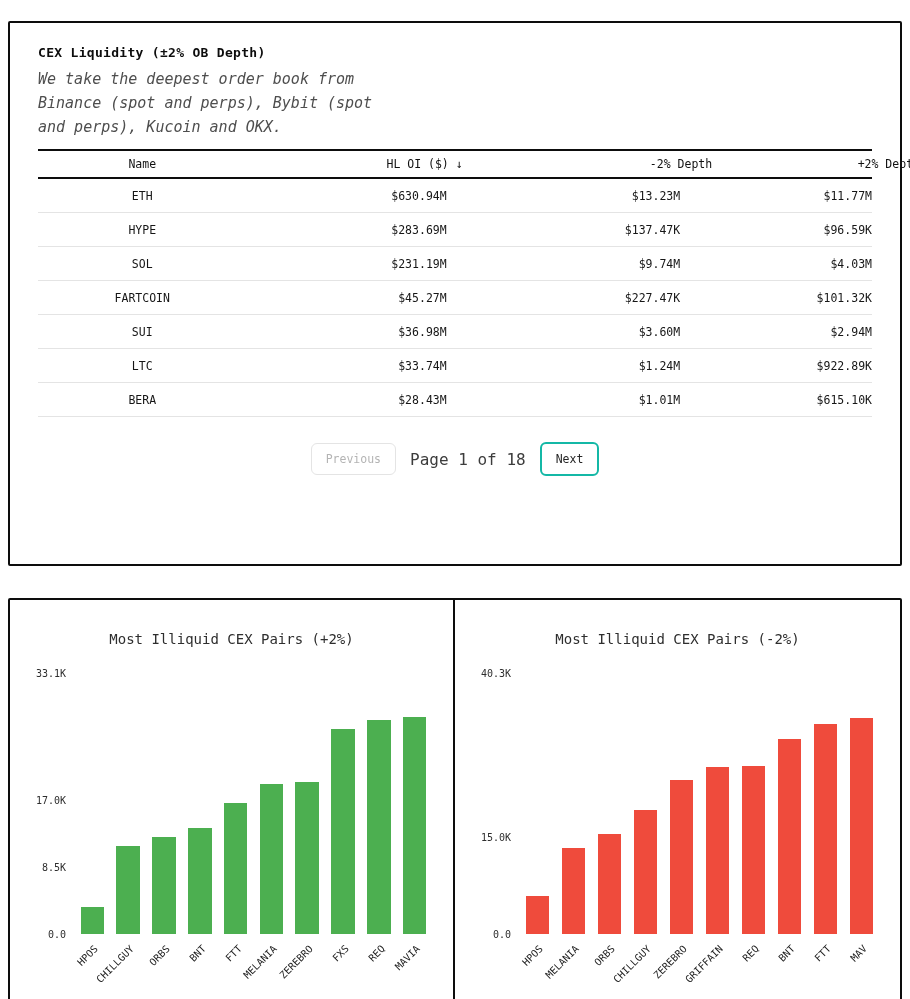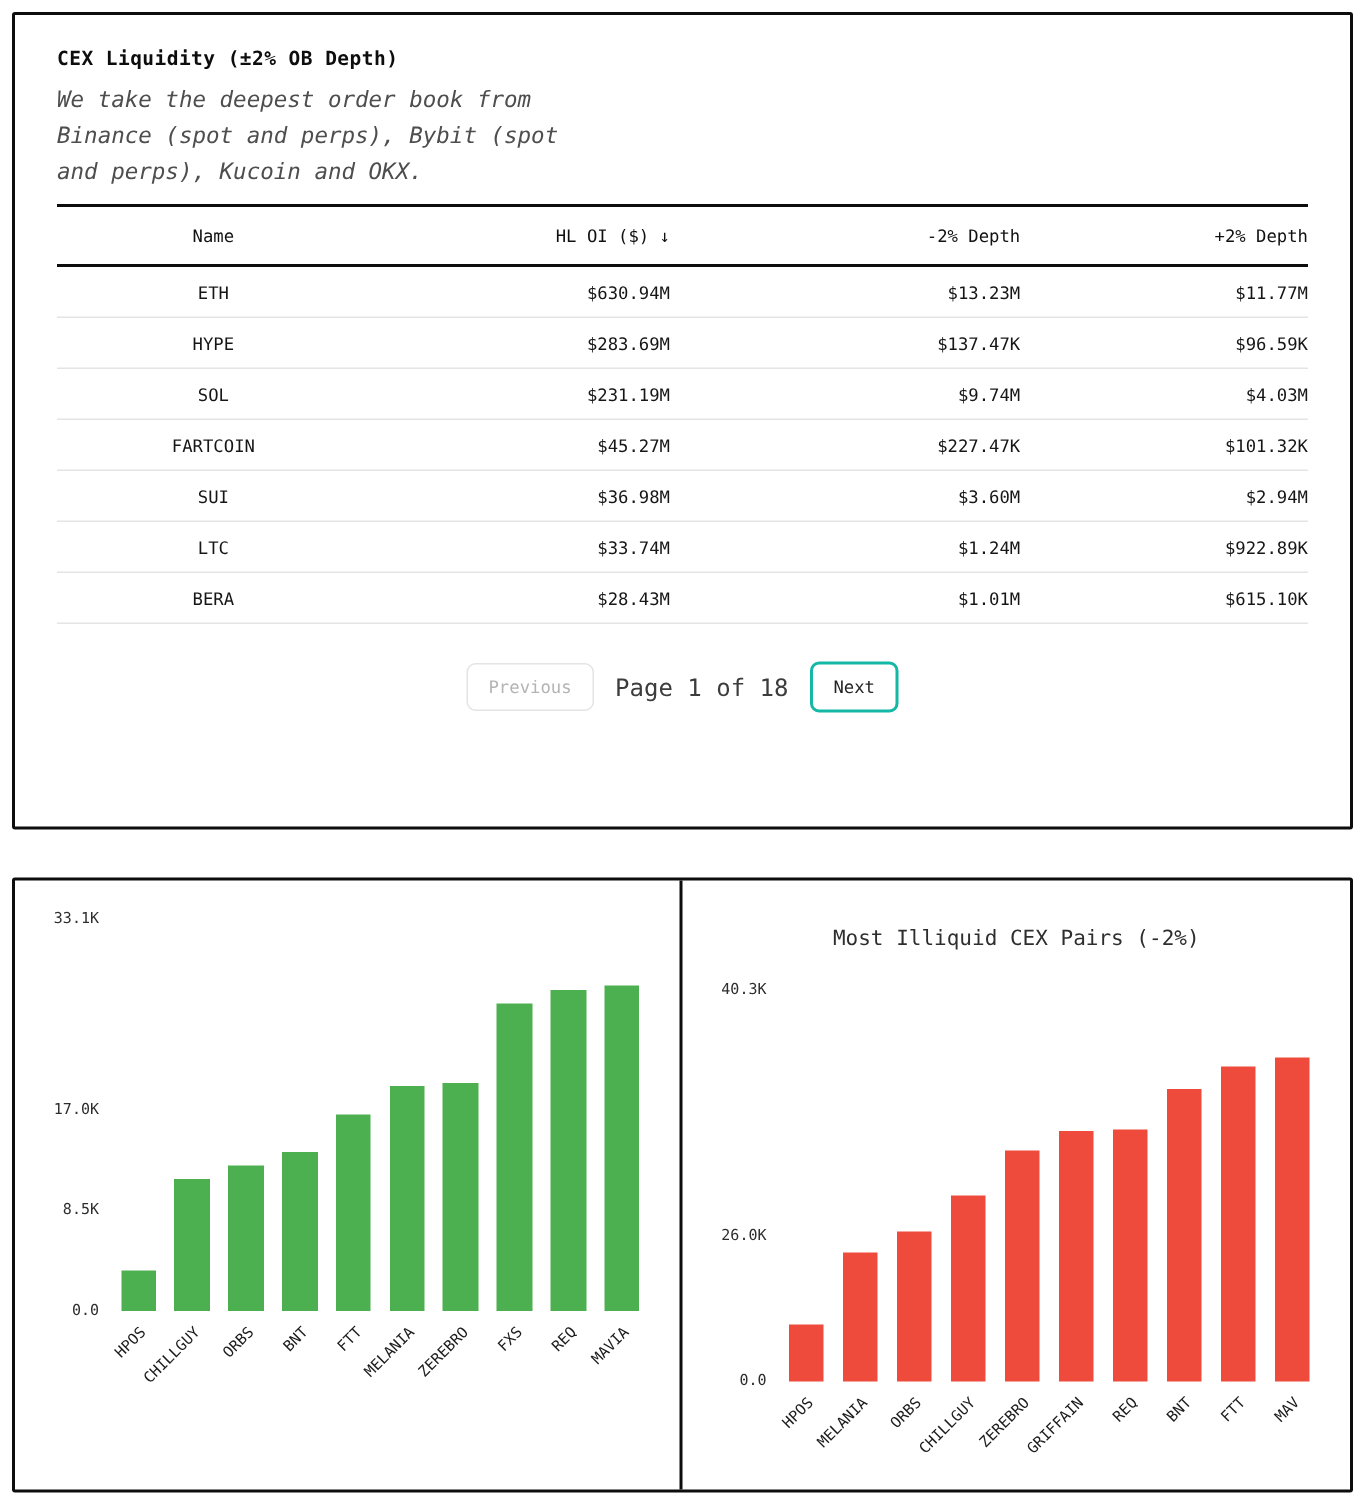--- a/index.html
+++ b/index.html
@@ -20,6 +20,7 @@
   .table-panel {
     height: 545px;
     padding: 22px 28px 0 28px;
+    margin-top: 13px;
   }
   .panel-title {
     font-size: 13px;

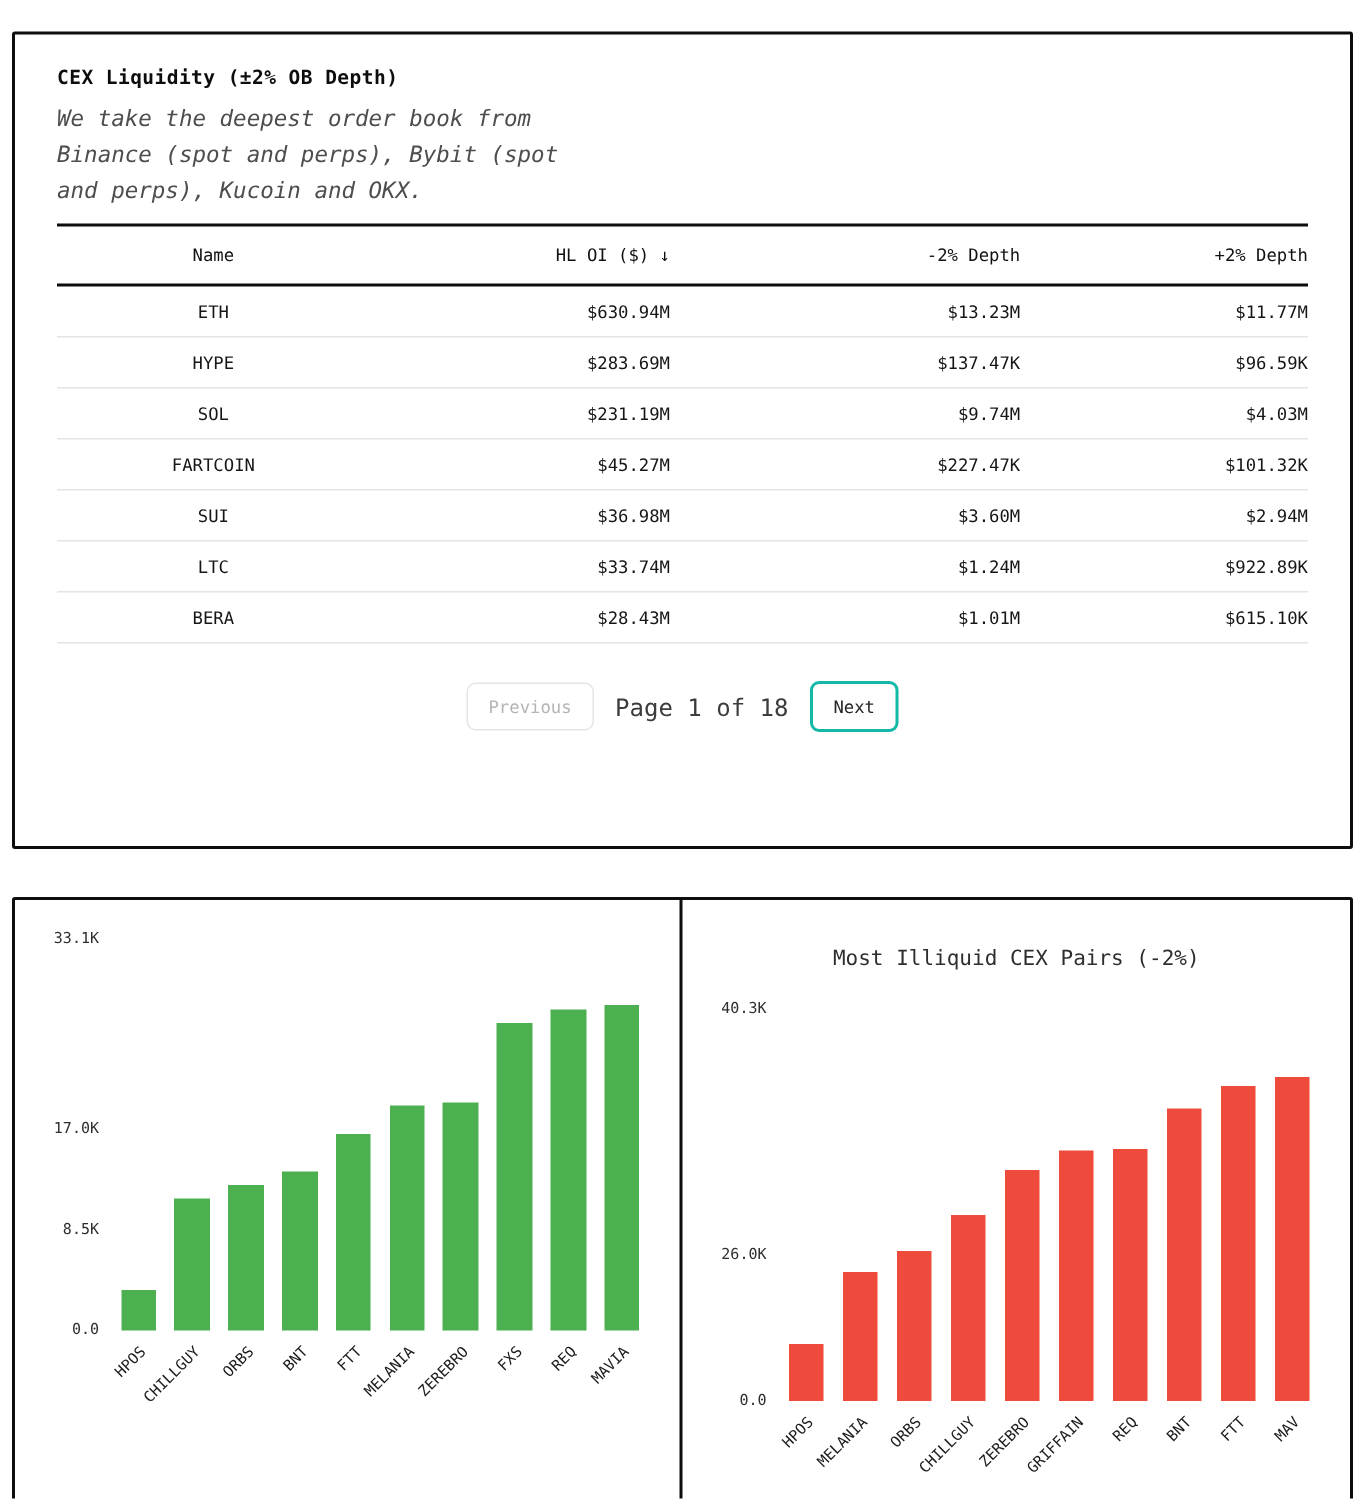--- a/index.html
+++ b/index.html
@@ -46,7 +46,8 @@
   .thead-row {
     border-top: 2px solid #0d0d0d;
     border-bottom: 2px solid #0d0d0d;
-    height: 42px;
+    height: 30px;
+    gap: 16px;
   }
   .th {
     font-size: 11.5px;

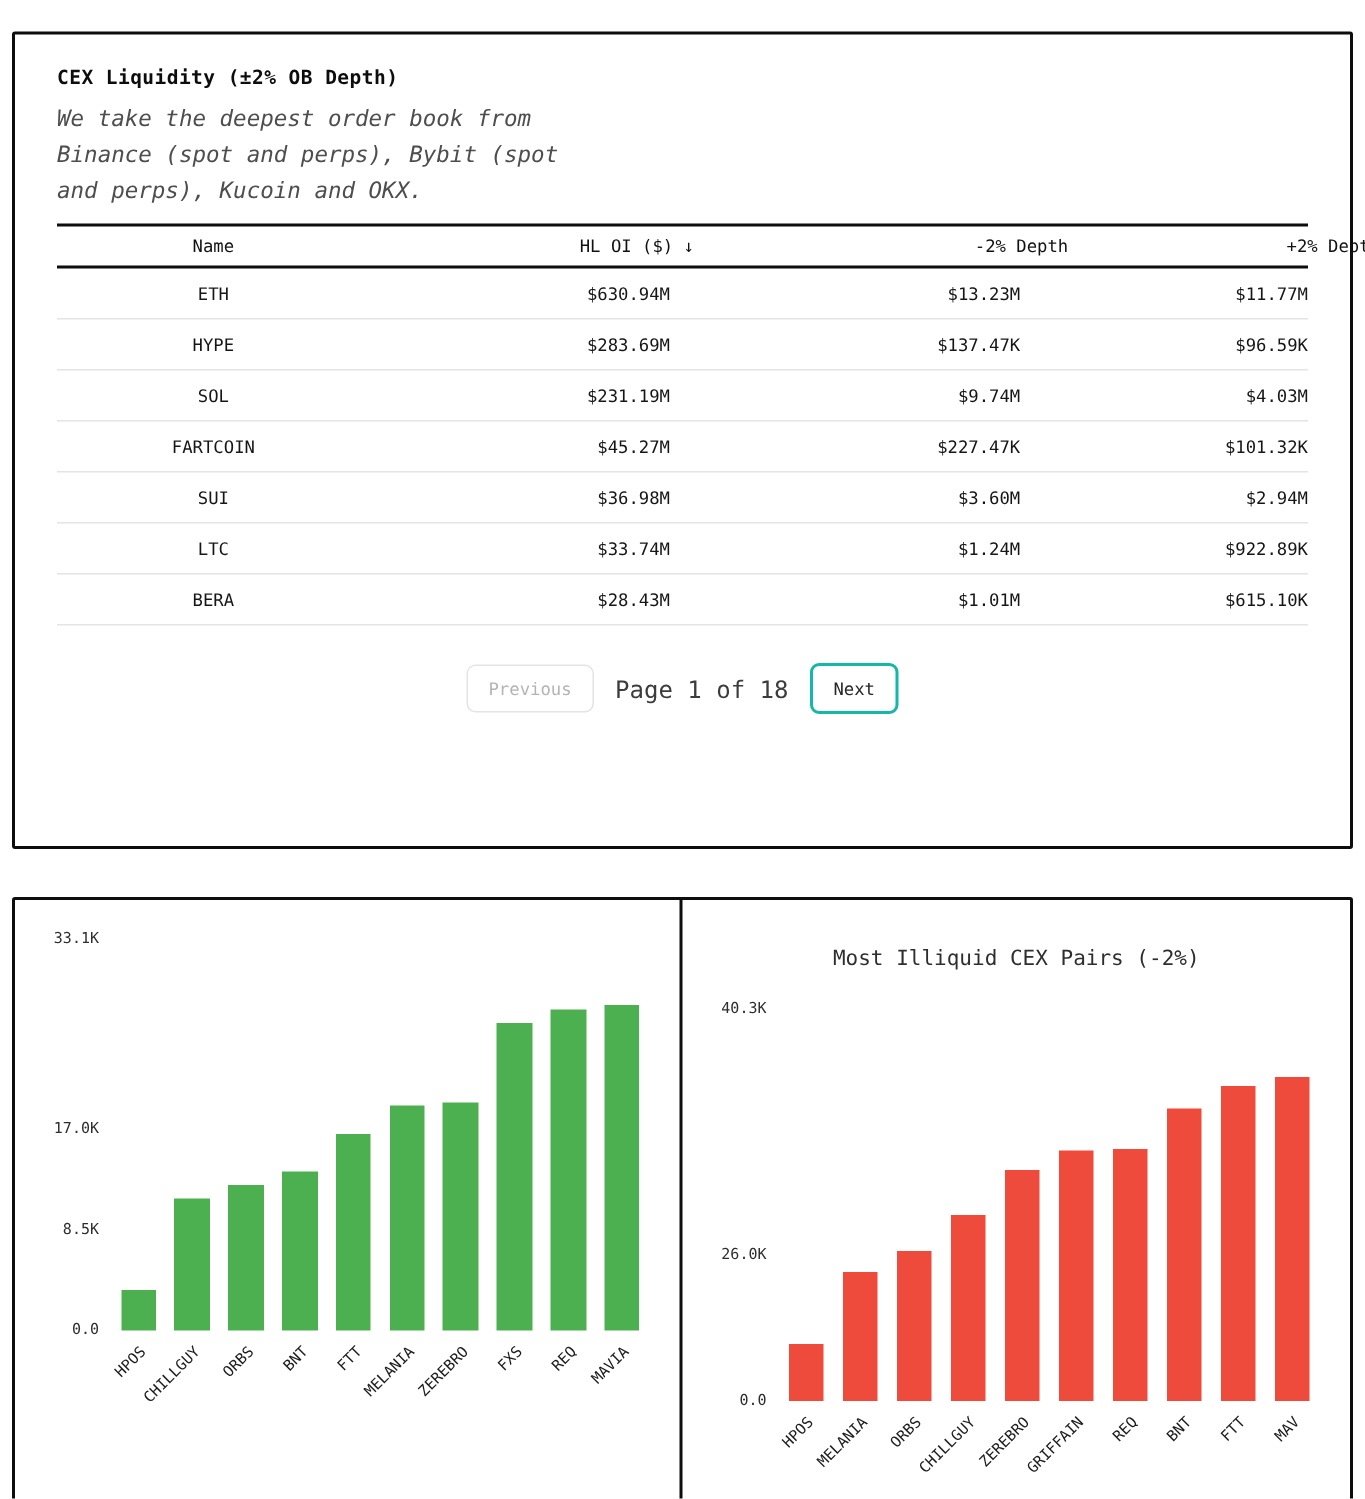--- a/index.html
+++ b/index.html
@@ -213,6 +213,7 @@
 
   <section class="charts-row">
     <div class="chart-half left">
+      <h2 class="chart-title">Most Illiquid CEX Pairs (+2%)</h2>
       <div class="chart-plot">
         <div class="ticks">
             <div class="tick" style="bottom: 0%;">0.0</div>

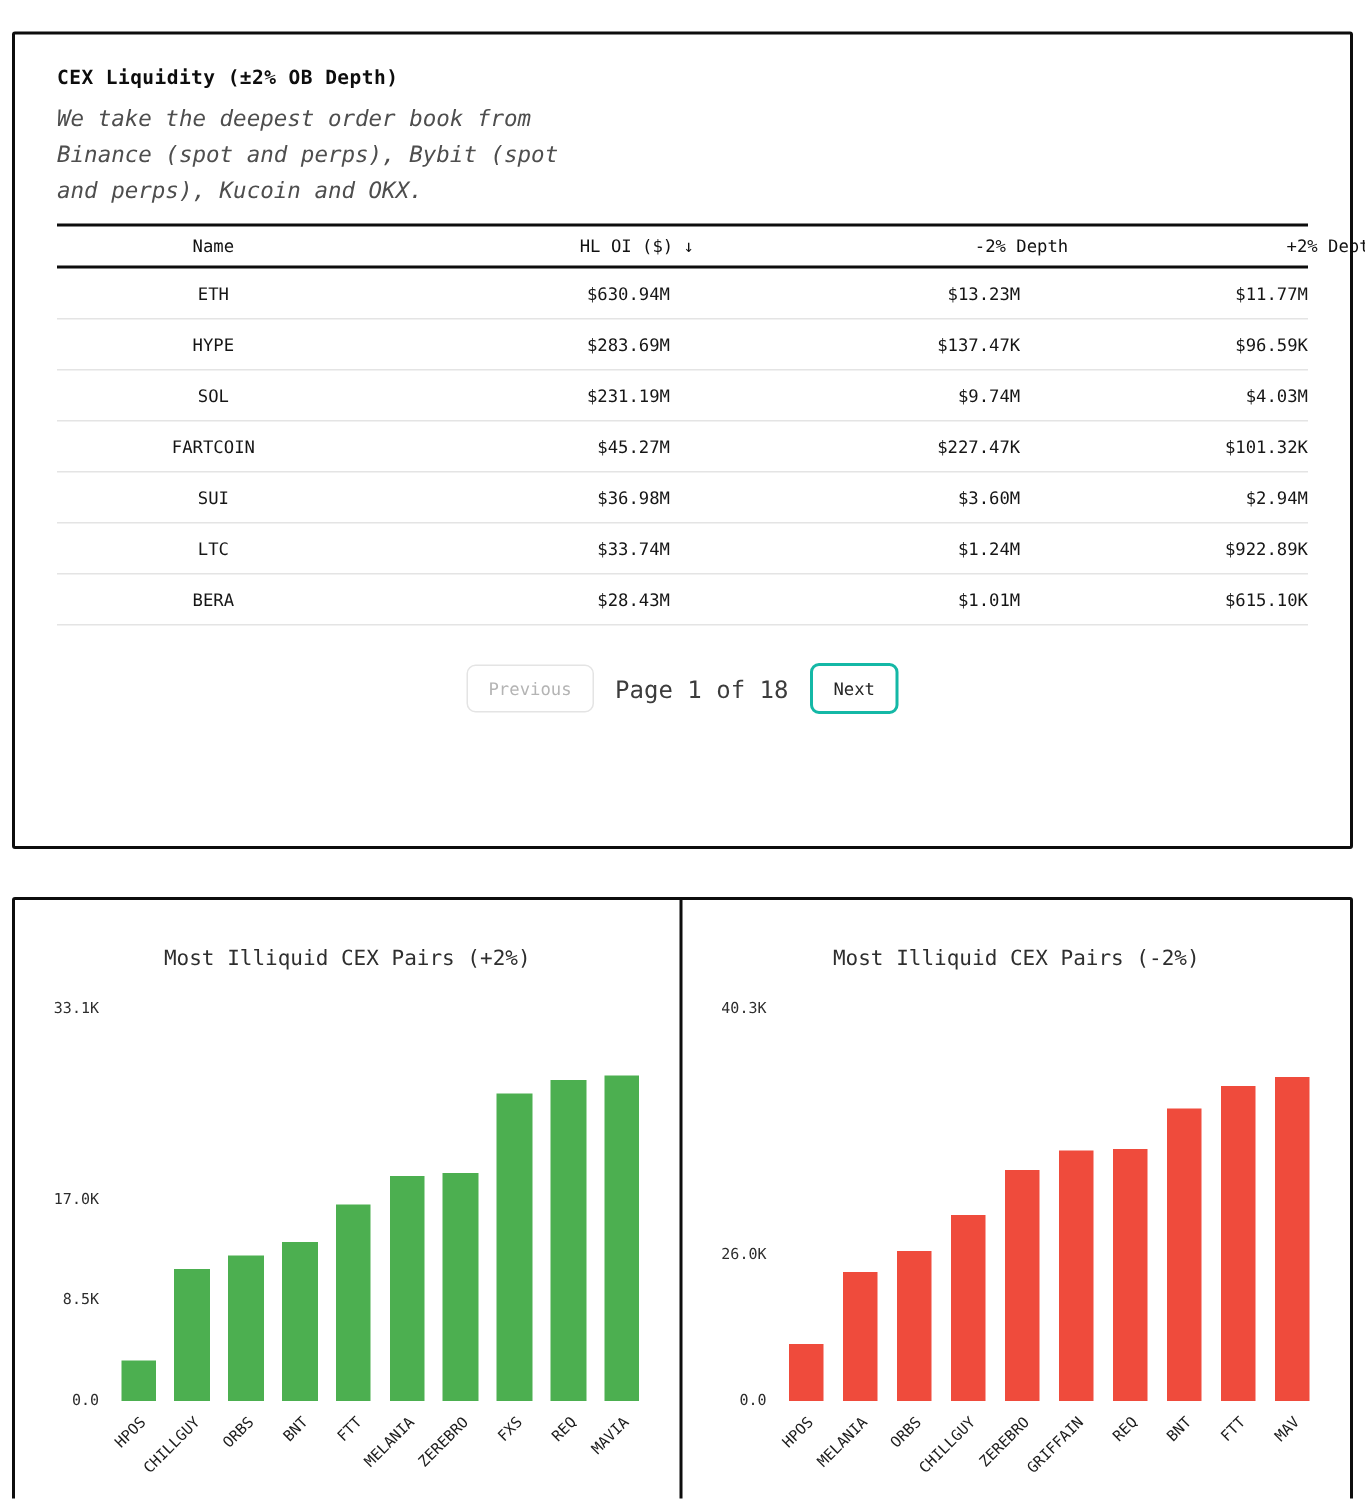--- a/index.html
+++ b/index.html
@@ -270,7 +270,7 @@
       <div class="chart-plot">
         <div class="ticks">
             <div class="tick" style="bottom: 0%;">0.0</div>
-            <div class="tick" style="bottom: 37.2208%;">26.0K</div>
+            <div class="tick" style="bottom: 37.2208%;">15.0K</div>
             <div class="tick" style="bottom: 100%;">40.3K</div>
           </div>
         <div class="bars">

